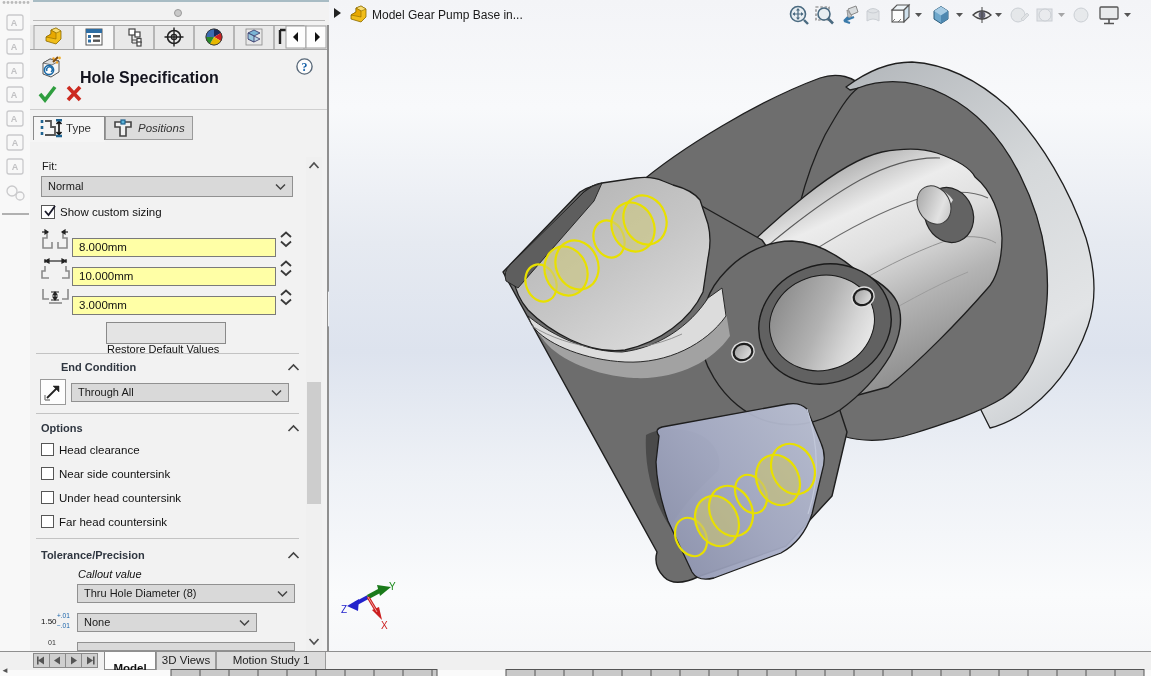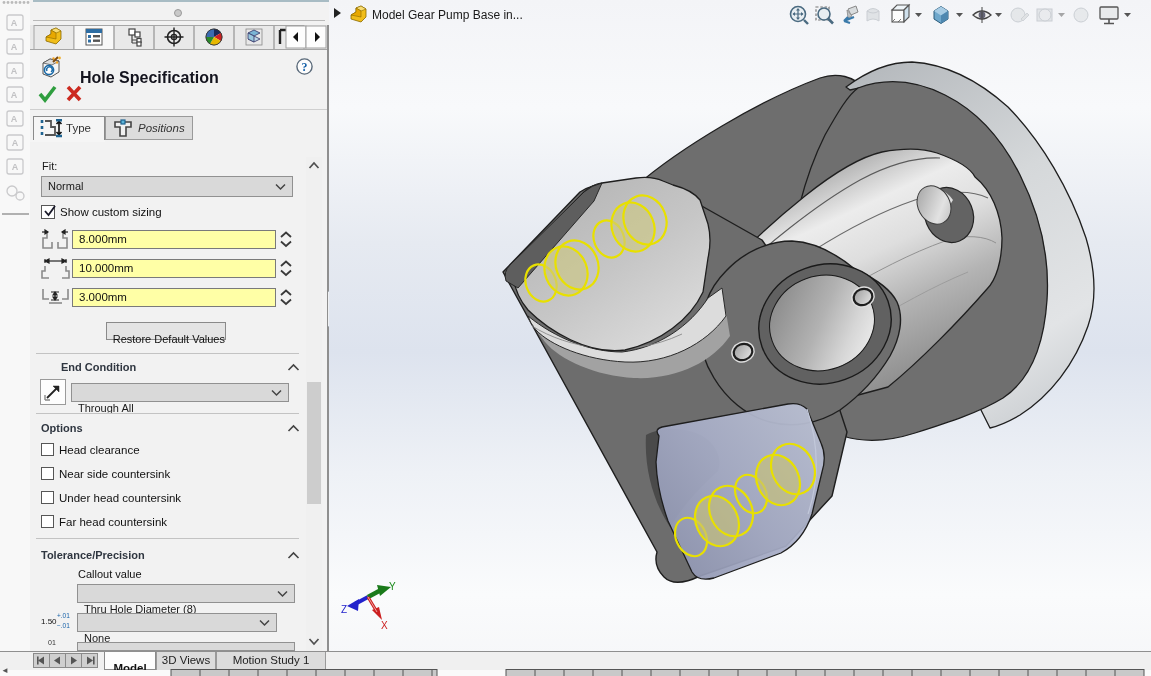--- a/index.html
+++ b/index.html
@@ -12,7 +12,7 @@
   .dd .t{position:absolute;left:6px;top:18px;font-size:11px;color:#1a1a1a;}
   .cb{position:absolute;width:12px;height:12px;background:#fff;border:1px solid #565656;box-sizing:border-box;}
   .sep{position:absolute;height:1px;background:#c3c3c3;}
-  .yf{position:absolute;background:#ffffa6;border:1px solid #7a7a7a;box-sizing:border-box;font-size:11.5px;color:#111;padding:2px 0 12px 6px;}
+  .yf{position:absolute;background:#ffffa6;border:1px solid #7a7a7a;box-sizing:border-box;font-size:11.5px;color:#111;padding:2px 0 12px 6px;margin-top:8px;}
 </style>
 </head>
 <body>

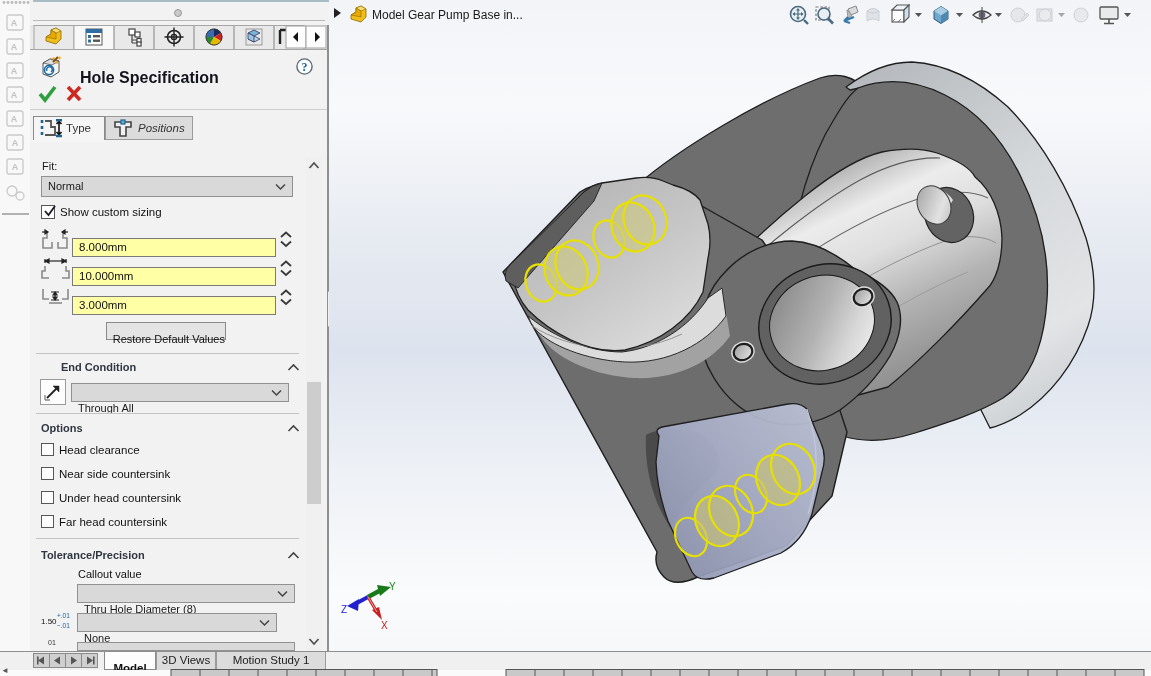--- a/index.html
+++ b/index.html
@@ -225,7 +225,7 @@
 <svg class="abs" style="left:279px;top:289px;" width="14" height="17" viewBox="0 0 14 17">
     <path d="M2,6 L7,1.5 L12,6 M2,10.5 L7,15 L12,10.5" fill="none" stroke="#3a3a3a" stroke-width="1.8"></path>
   </svg>
-<div class="abs" style="left:106px;top:322px;width:120px;height:18px;background:#e4e4e4;border:1px solid #8a8a8a;box-sizing:border-box;font-size:11px;color:#111;text-align:right;padding-top:10px;">Restore Default Values</div>
+<div class="abs" style="left:106px;top:322px;width:120px;height:18px;background:#e4e4e4;border:1px solid #8a8a8a;box-sizing:border-box;font-size:11px;color:#111;text-align:left;padding-top:20px;">Restore Default Values</div>
 
 <div class="sep" style="left:36px;top:353px;width:263px;"></div>
 <div class="abs hdr" style="left:41px;top:361px;padding-left:20px;">End Condition</div>

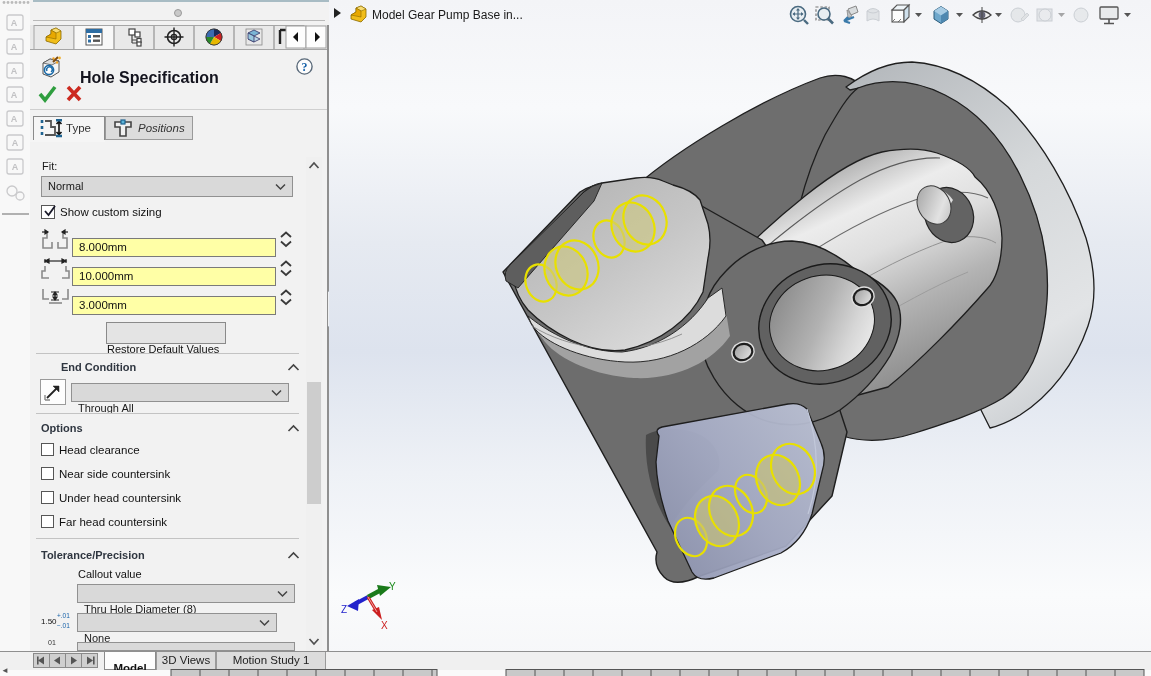--- a/index.html
+++ b/index.html
@@ -9,7 +9,7 @@
   .lbl{font-size:11px;color:#1a1a1a;}
   .hdr{font-size:11px;font-weight:bold;color:#2f3640;}
   .dd{position:absolute;background:#d9d9d9;border:1px solid #919191;box-sizing:border-box;}
-  .dd .t{position:absolute;left:6px;top:18px;font-size:11px;color:#1a1a1a;}
+  .dd .t{position:absolute;left:6px;top:2px;font-size:11px;color:#1a1a1a;}
   .cb{position:absolute;width:12px;height:12px;background:#fff;border:1px solid #565656;box-sizing:border-box;}
   .sep{position:absolute;height:1px;background:#c3c3c3;}
   .yf{position:absolute;background:#ffffa6;border:1px solid #7a7a7a;box-sizing:border-box;font-size:11.5px;color:#111;padding:2px 0 12px 6px;margin-top:8px;}

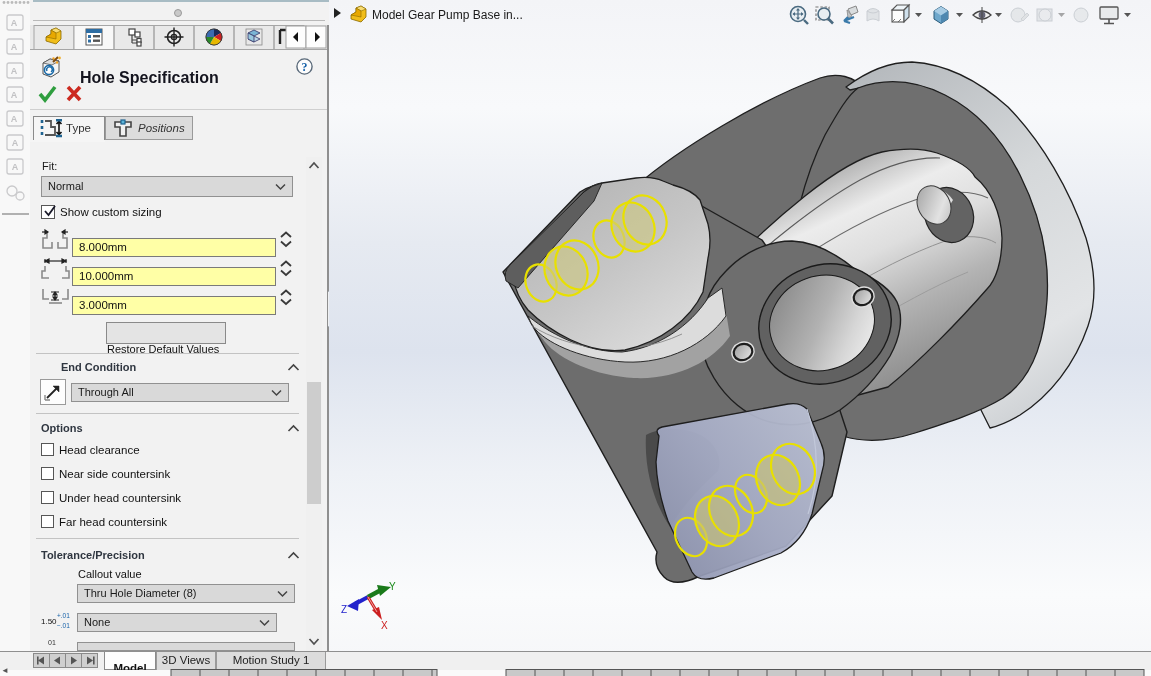--- a/index.html
+++ b/index.html
@@ -264,7 +264,7 @@
 <svg class="abs" style="left:287px;top:551px;" width="13" height="9" viewBox="0 0 13 9">
     <path d="M1.5,7 L6.5,2 L11.5,7" fill="none" stroke="#444" stroke-width="1.6"></path>
   </svg>
-<div class="abs" style="left:78px;top:568px;font-size:11px;color:#111;">Callout value</div>
+<div class="abs" style="left:78px;top:568px;font-size:11px;color:#111;font-style:italic;">Callout value</div>
 <div class="dd" style="left:77px;top:584px;width:218px;height:19px;">
     <span class="t">Thru Hole Diameter (8)</span>
   <svg class="abs" style="right:6px;top:5px;" width="11" height="8" viewBox="0 0 11 8">

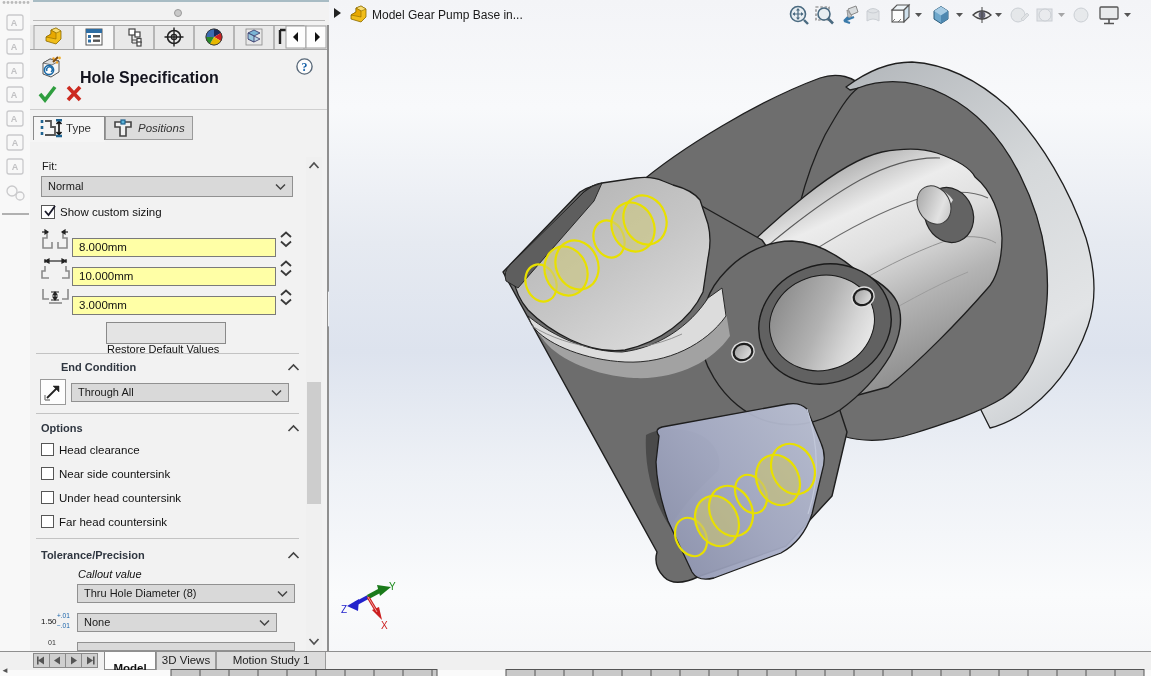--- a/index.html
+++ b/index.html
@@ -274,7 +274,7 @@
 <div class="abs" style="left:41px;top:617px;font-size:8px;color:#111;">1.50</div>
 <div class="abs" style="left:57px;top:612px;font-size:6.5px;color:#1560a8;">+.01</div>
 <div class="abs" style="left:57px;top:622px;font-size:6.5px;color:#1560a8;">−.01</div>
-<div class="dd" style="left:77px;top:613px;width:200px;height:19px;padding-left:32px;">
+<div class="dd" style="left:77px;top:613px;width:180px;height:19px;padding-left:32px;">
     <span class="t">None</span>
   <svg class="abs" style="right:6px;top:5px;" width="11" height="8" viewBox="0 0 11 8">
       <path d="M1,1.5 L5.5,6 L10,1.5" fill="none" stroke="#444" stroke-width="1.5"></path>

